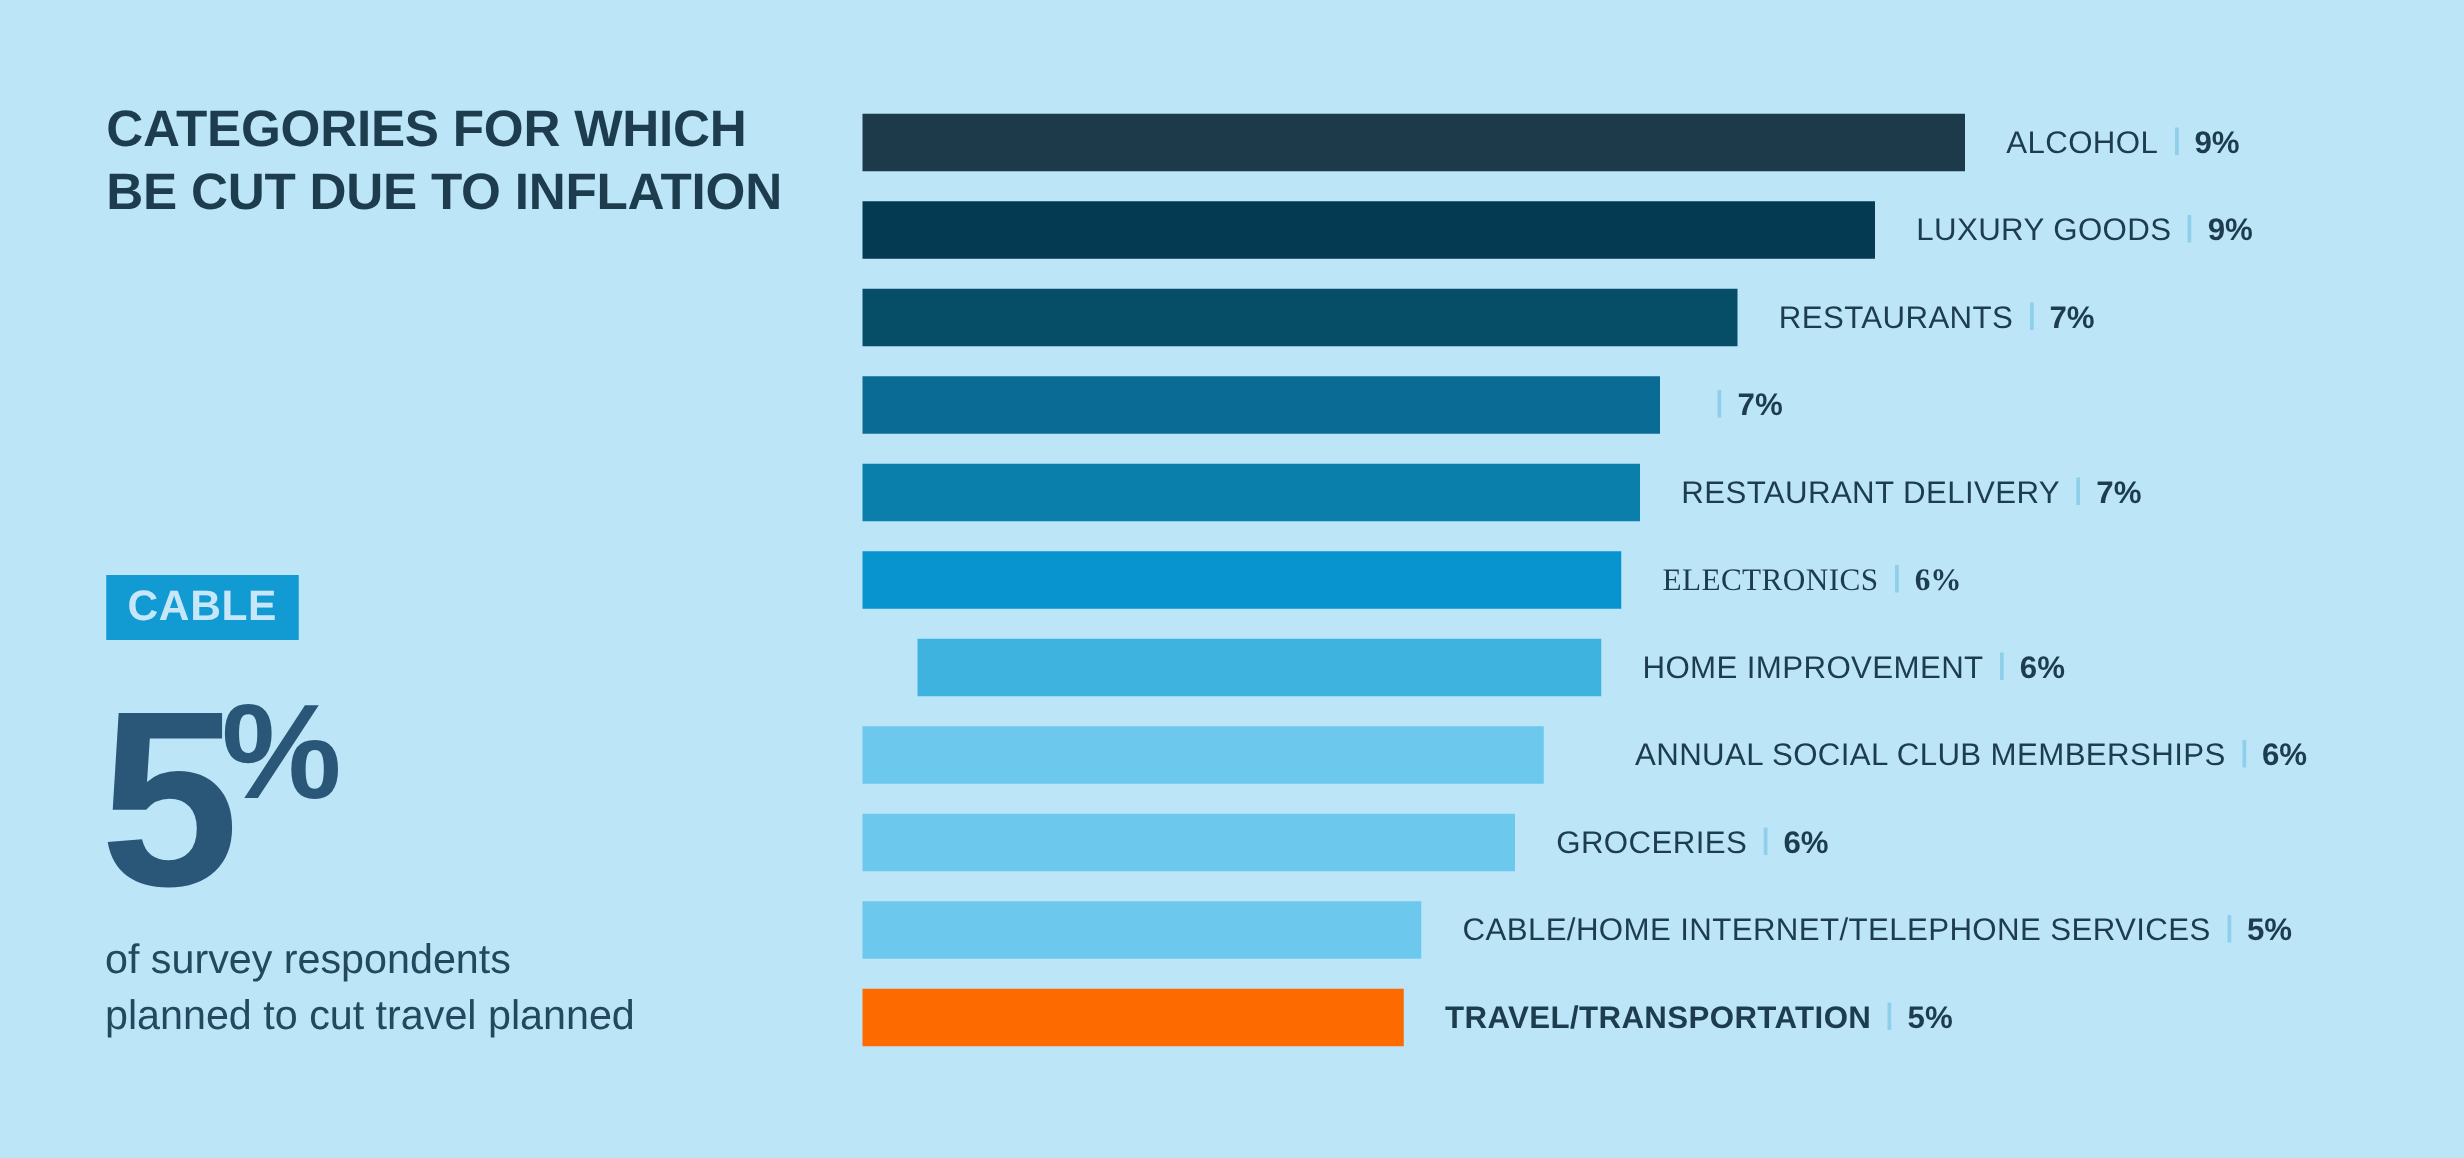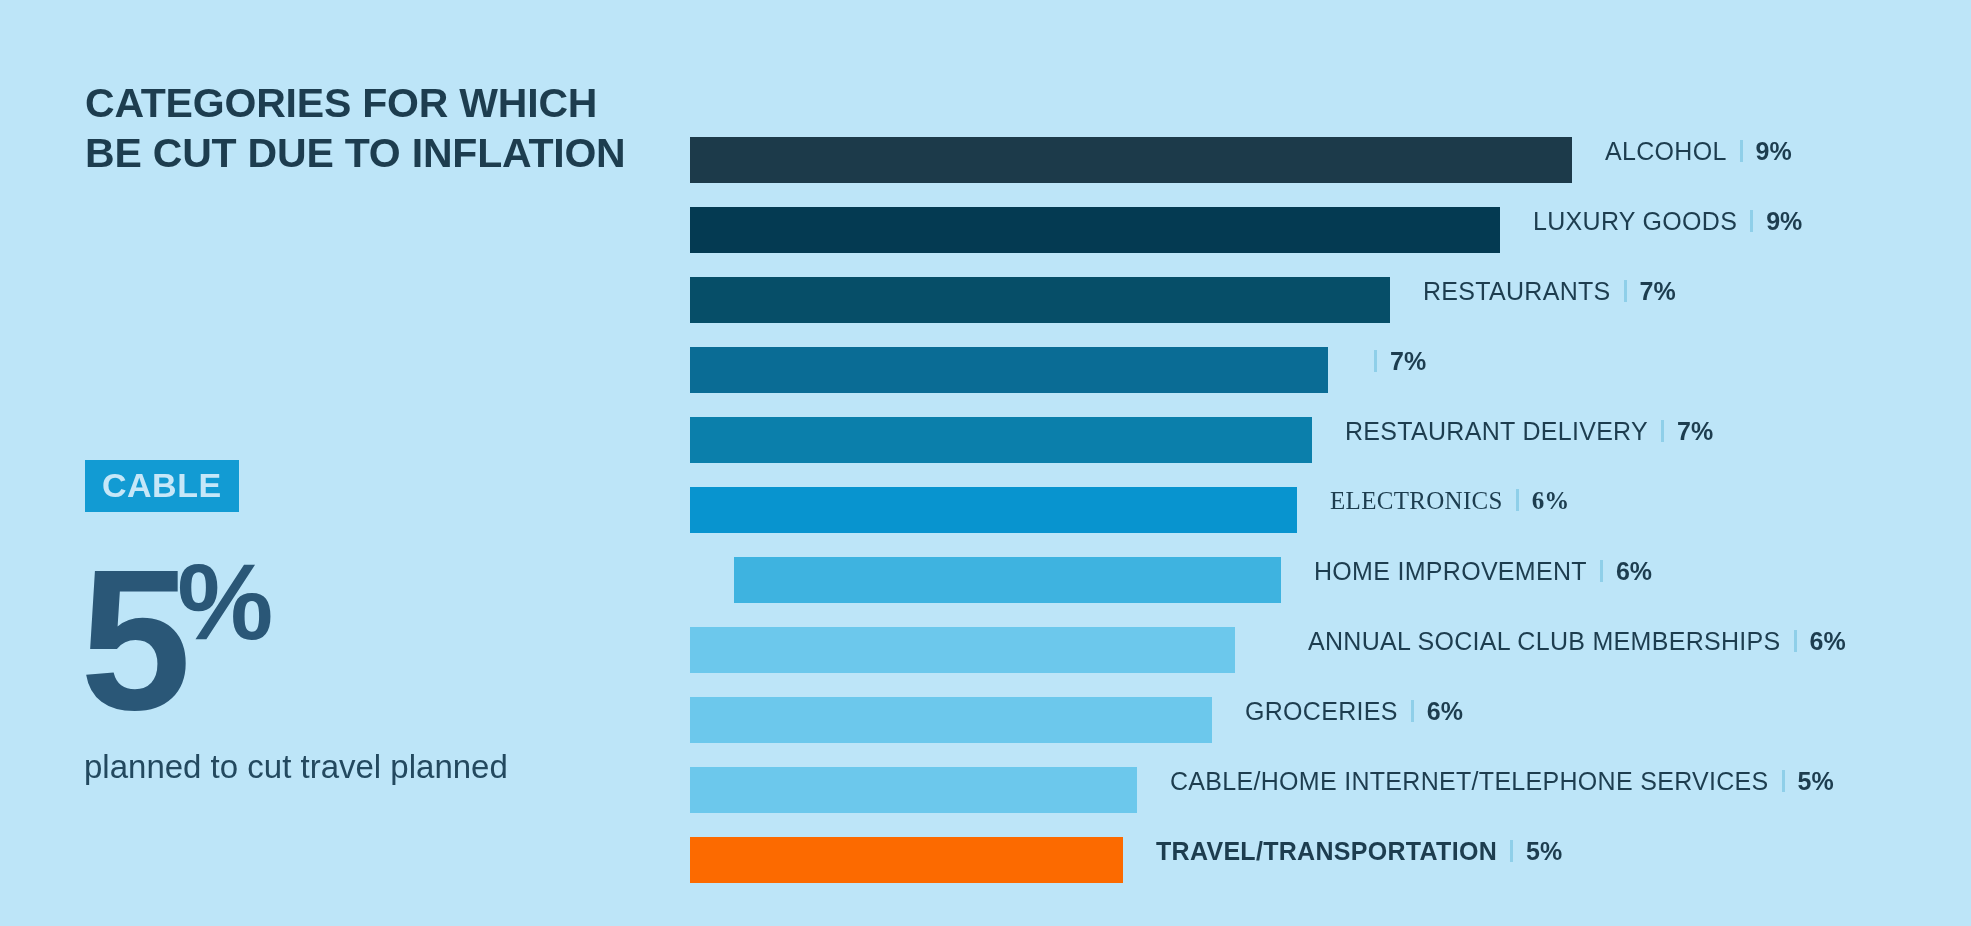--- a/index.html
+++ b/index.html
@@ -103,9 +103,8 @@
     left: 690px;
     height: 46px;
     display: flex;
-    align-items: flex-start;
-    white-space: nowrap;
-    margin-top: 46px;
+    align-items: center;
+    white-space: nowrap;
   }
   .bar {
     height: 46px;

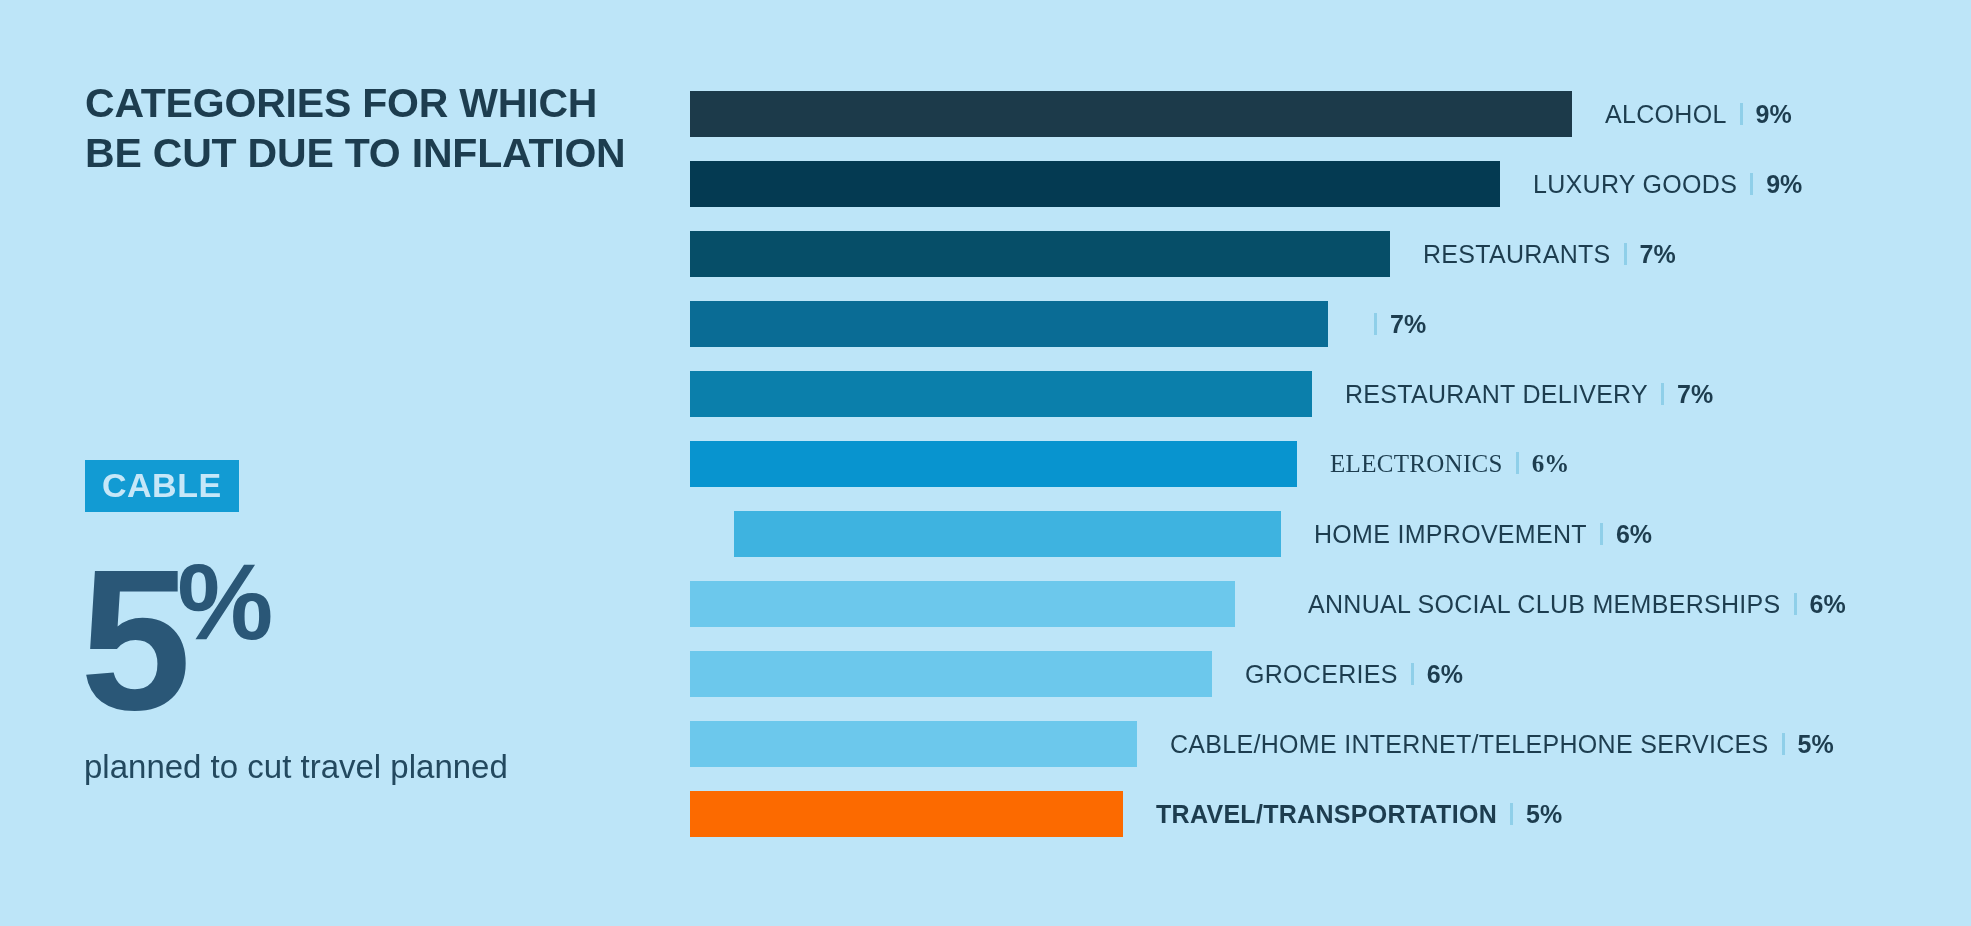--- a/index.html
+++ b/index.html
@@ -159,6 +159,7 @@
   </div>
 
   <div id="stat-caption">
+    <span class="cap-line">of survey respondents</span>
     <span class="cap-line">planned to cut travel planned</span>
   </div>
 

